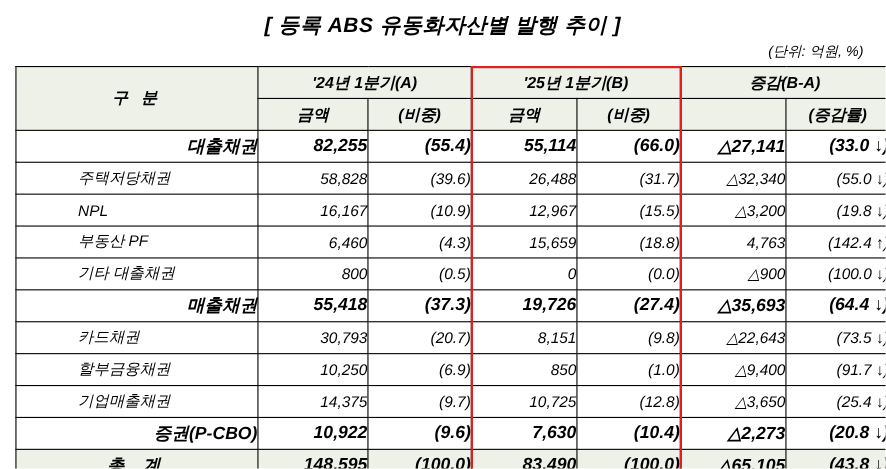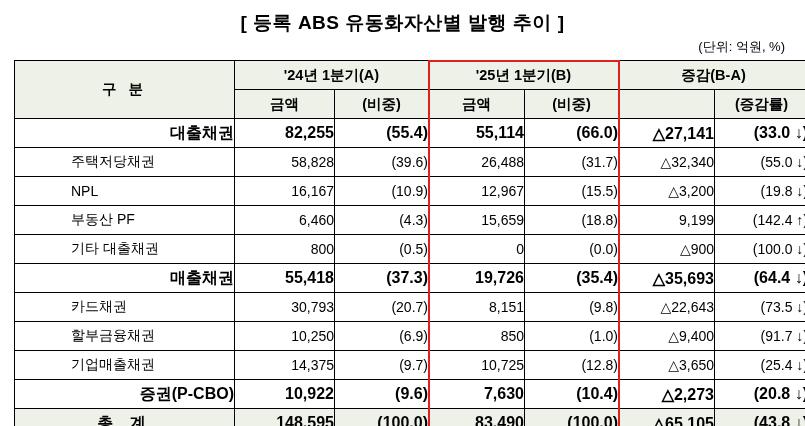--- a/index.html
+++ b/index.html
@@ -21,6 +21,7 @@
     height: 354px;
     box-sizing: border-box;
     padding: 6px 14px 0 14px;
+    font-style: italic;
   }
   .title {
     text-align: center;

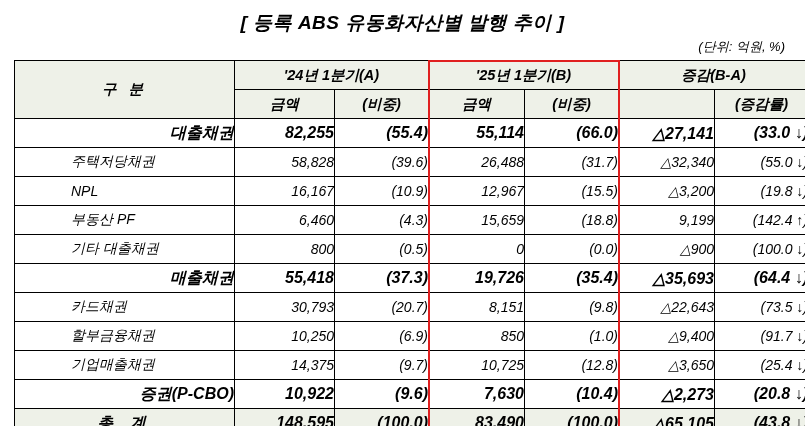--- a/index.html
+++ b/index.html
@@ -175,7 +175,7 @@
           <td class="num dashed-top">(4.3)</td>
           <td class="num dashed-top">15,659</td>
           <td class="num dashed-top">(18.8)</td>
-          <td class="num dashed-top">9,199</td>
+          <td class="num dashed-top">4,763</td>
           <td class="num dashed-top">(142.4 ↑)</td>
         </tr>
         <tr class="minor">

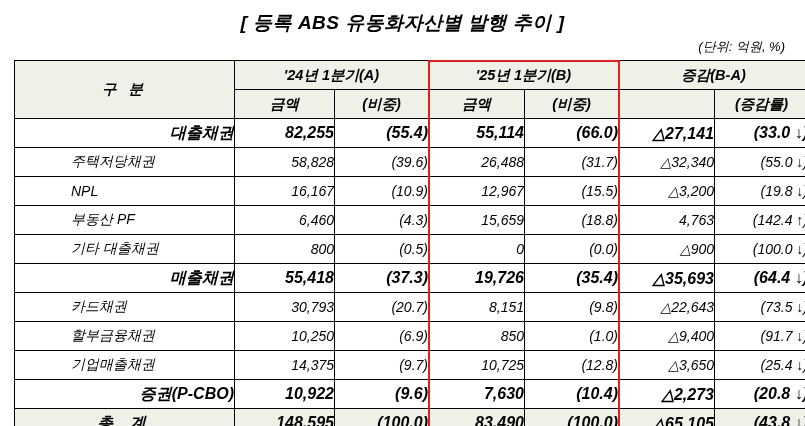--- a/index.html
+++ b/index.html
@@ -192,7 +192,7 @@
           <td class="num">55,418</td>
           <td class="num">(37.3)</td>
           <td class="num">19,726</td>
-          <td class="num">(35.4)</td>
+          <td class="num">(27.4)</td>
           <td class="num">△35,693</td>
           <td class="num">(64.4 ↓)</td>
         </tr>

